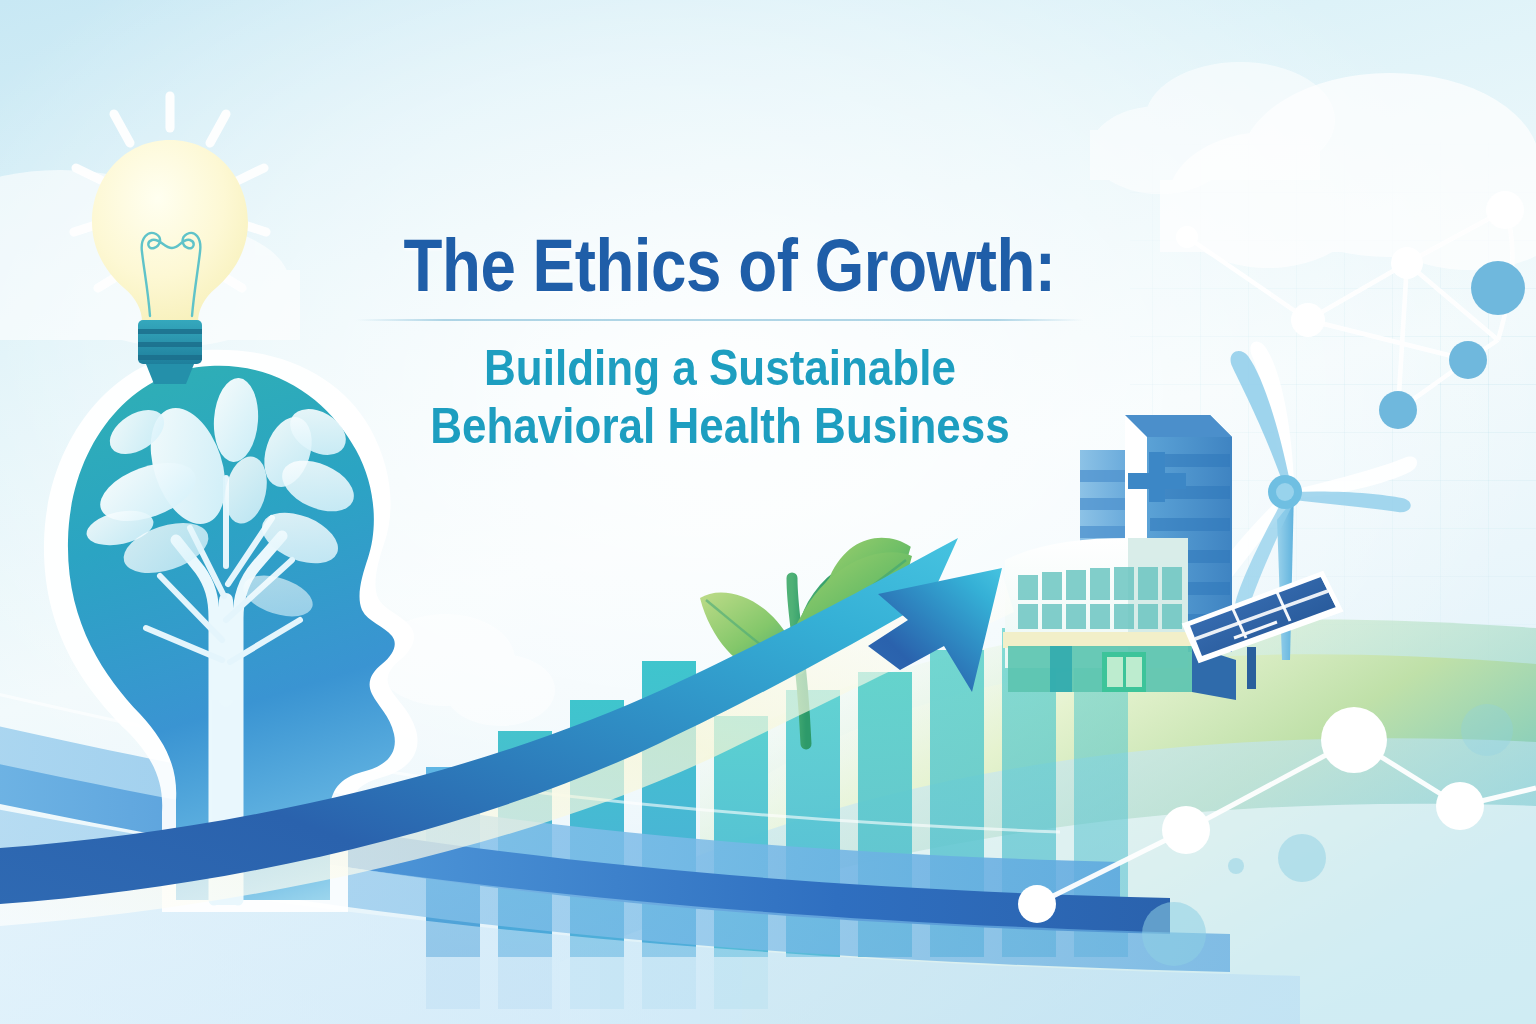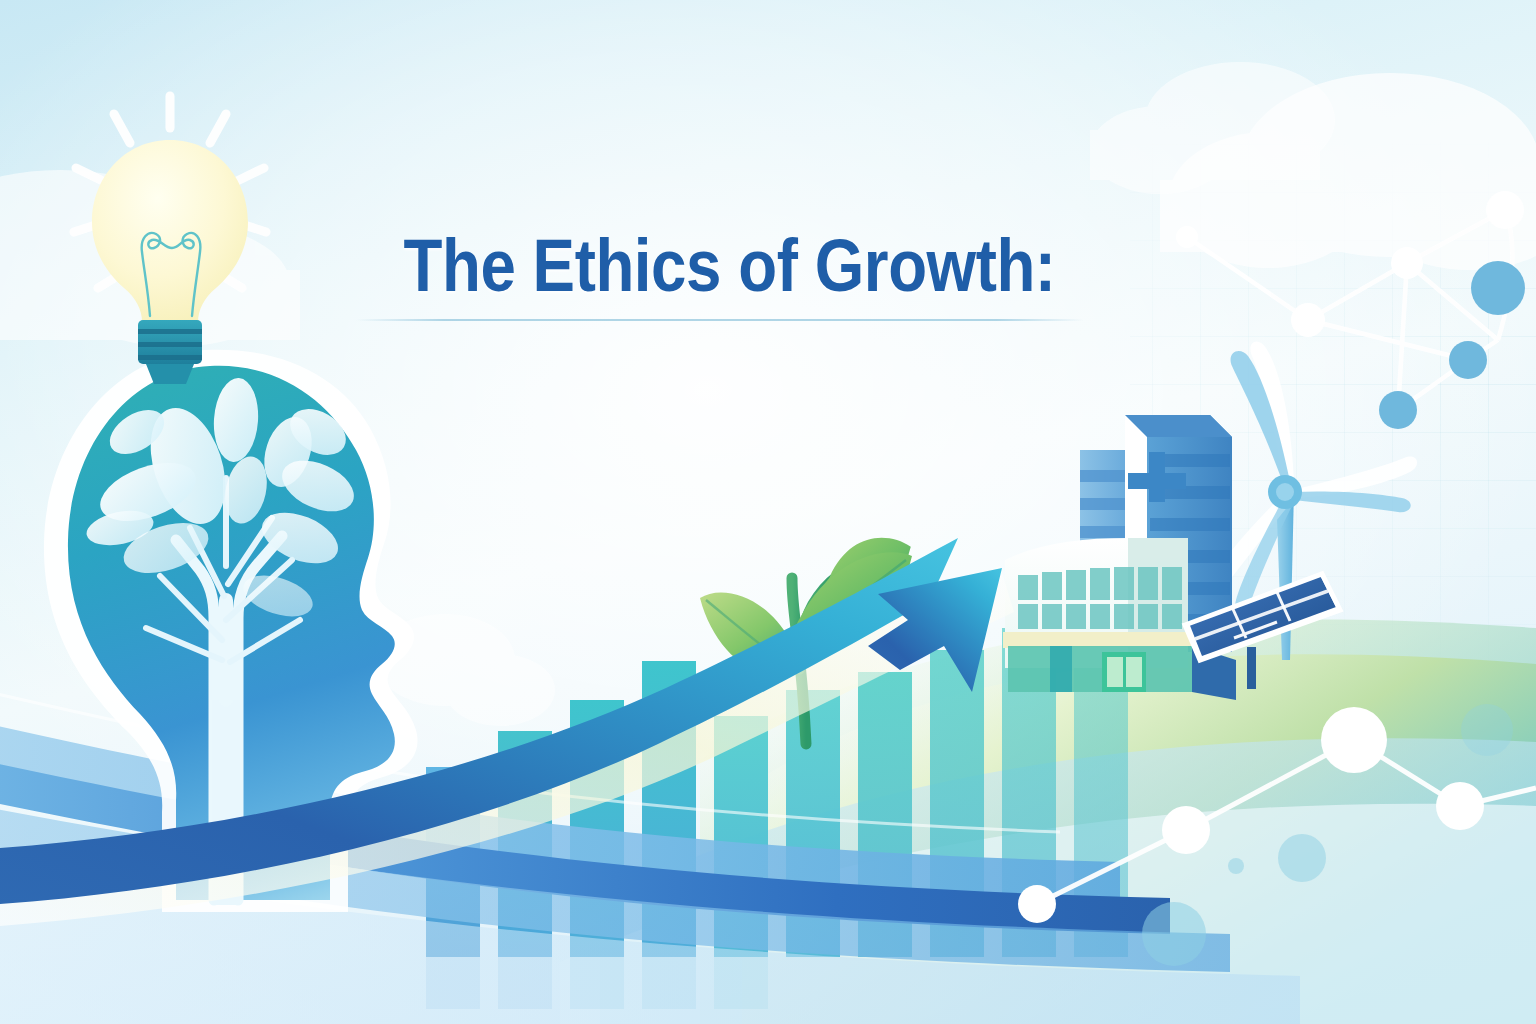--- a/index.html
+++ b/index.html
@@ -544,6 +544,10 @@
   <div id="title-block">
     <div id="main-title">The Ethics of Growth:</div>
     <div id="title-rule"></div>
+    <div id="subtitle">
+      <div class="subtitle-line">Building a Sustainable</div>
+      <div class="subtitle-line">Behavioral Health Business</div>
+    </div>
   </div>
 
 </div>

